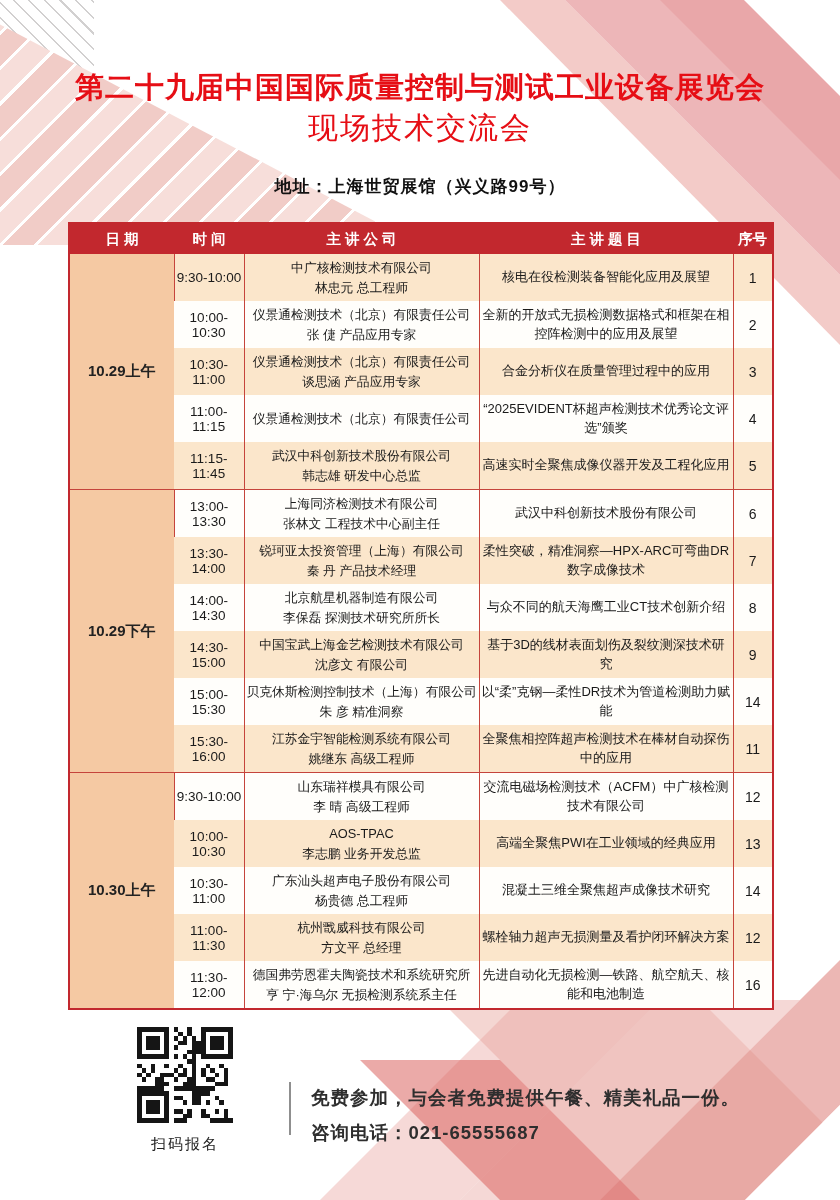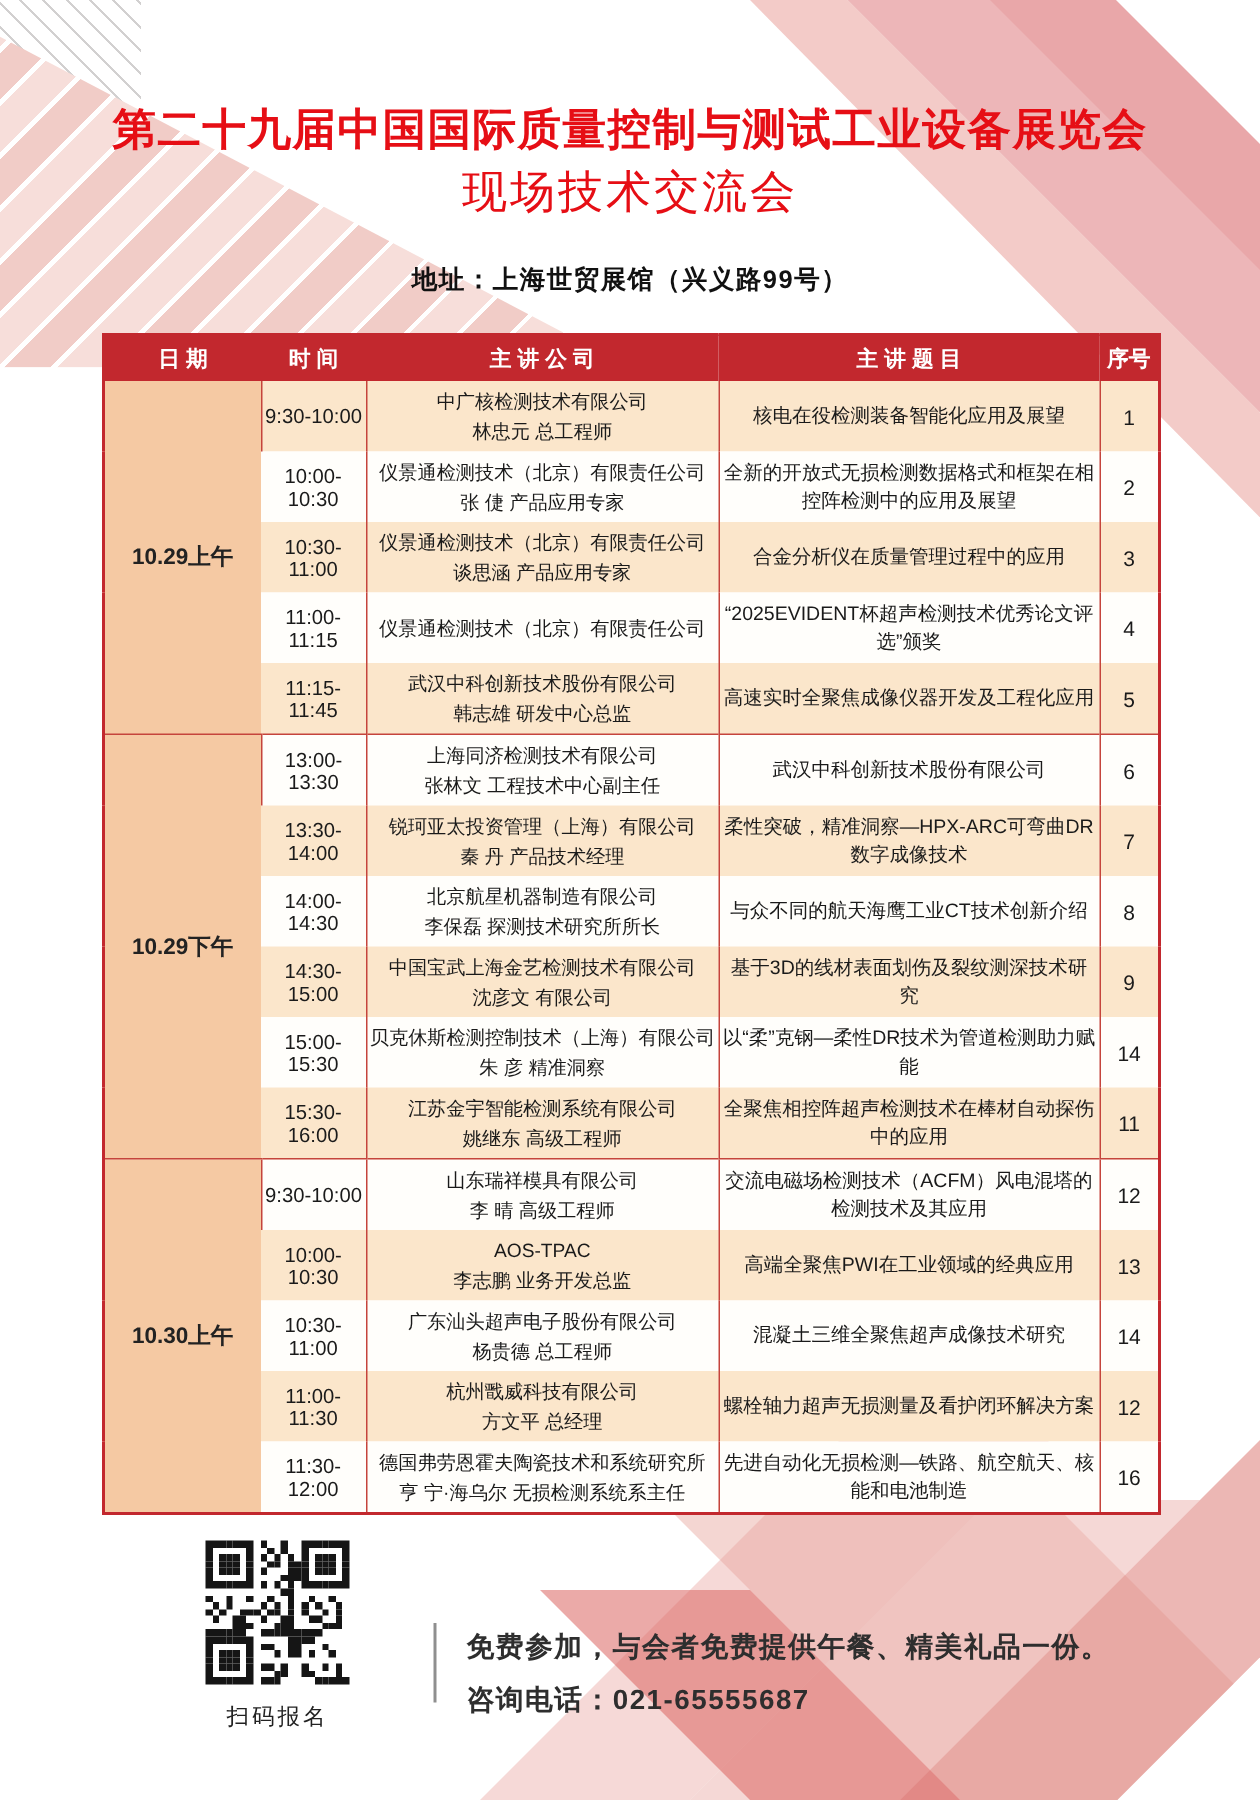--- a/index.html
+++ b/index.html
@@ -204,7 +204,7 @@
               <div class="company-name">山东瑞祥模具有限公司</div>
               <div class="speaker-name">李 晴 高级工程师</div>
             </td>
-            <td class="topic-cell">交流电磁场检测技术（ACFM）风电混塔的检测技术及其应用</td>
+            <td class="topic-cell">交流电磁场检测技术（ACFM）中广核检测技术有限公司</td>
             <td class="serial-cell">12</td>
           </tr>
           <tr class="odd">

